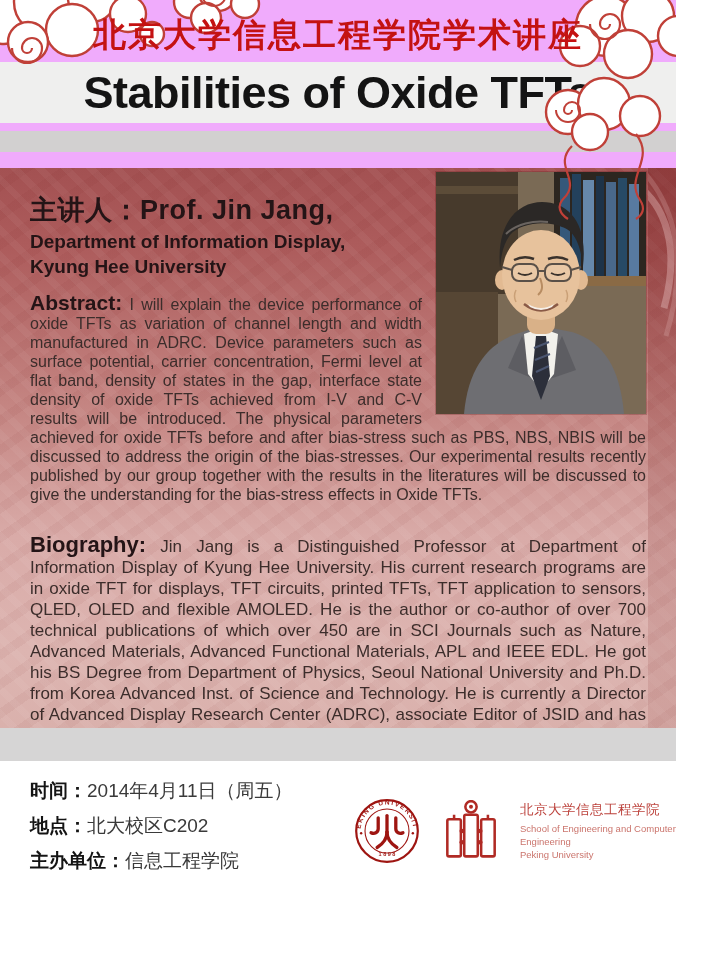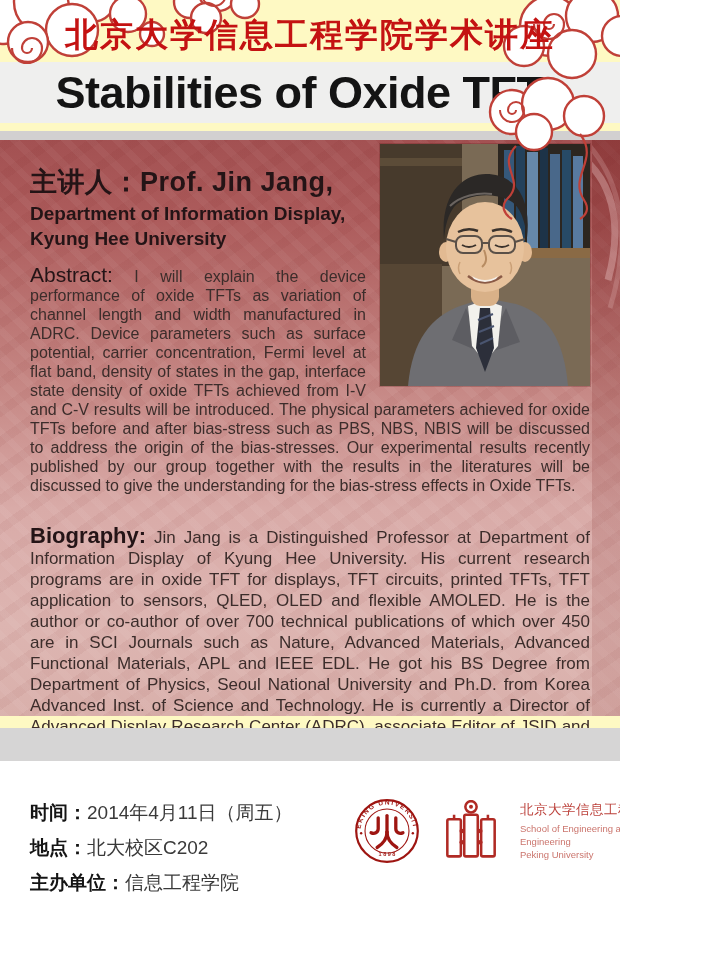--- a/index.html
+++ b/index.html
@@ -3,7 +3,7 @@
 <meta charset="utf-8">
 <style>
   html,body{margin:0;padding:0;background:#ffffff;}
-  .poster{position:relative;width:620px;height:960px;background:#fef9c3;overflow:hidden;
+  .poster{position:relative;width:676px;height:960px;background:#f0abfc;overflow:hidden;
           font-family:"Liberation Sans",sans-serif;}
 
   

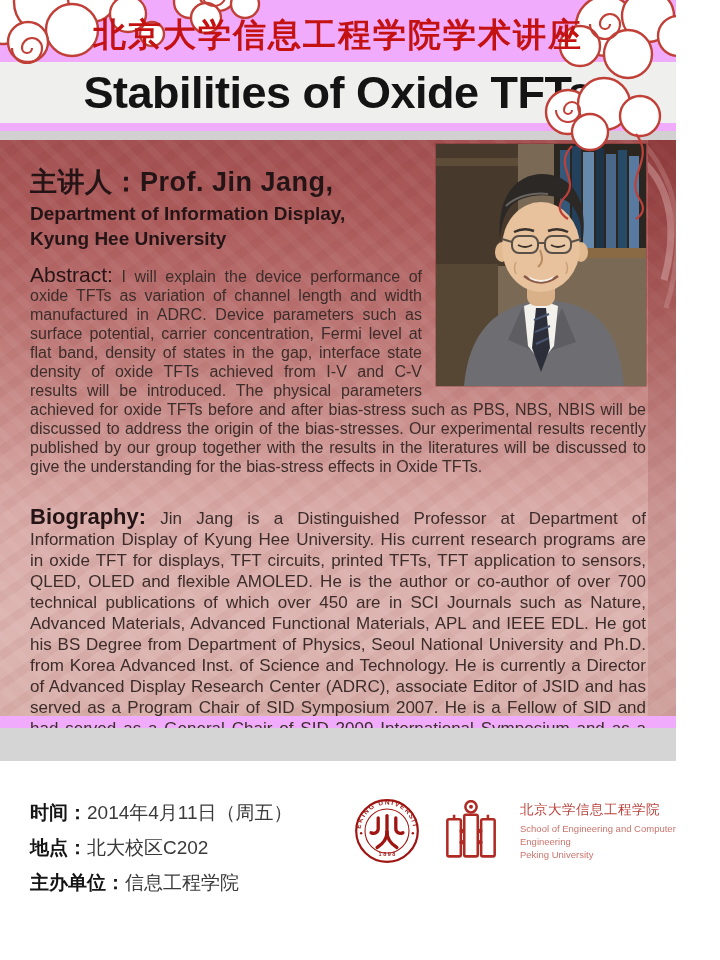--- a/index.html
+++ b/index.html
@@ -20,7 +20,7 @@
   .sub-band{position:absolute;top:131px;left:0;width:100%;height:21px;background:#d2d0d0;z-index:2;}
 
   
-  .content{position:absolute;top:140px;left:0;width:100%;height:576px;z-index:2;
+  .content{position:absolute;top:168px;left:0;width:100%;height:576px;z-index:2;
           box-sizing:border-box;padding:0 30px;
           color:#3a2c2a;
           background:

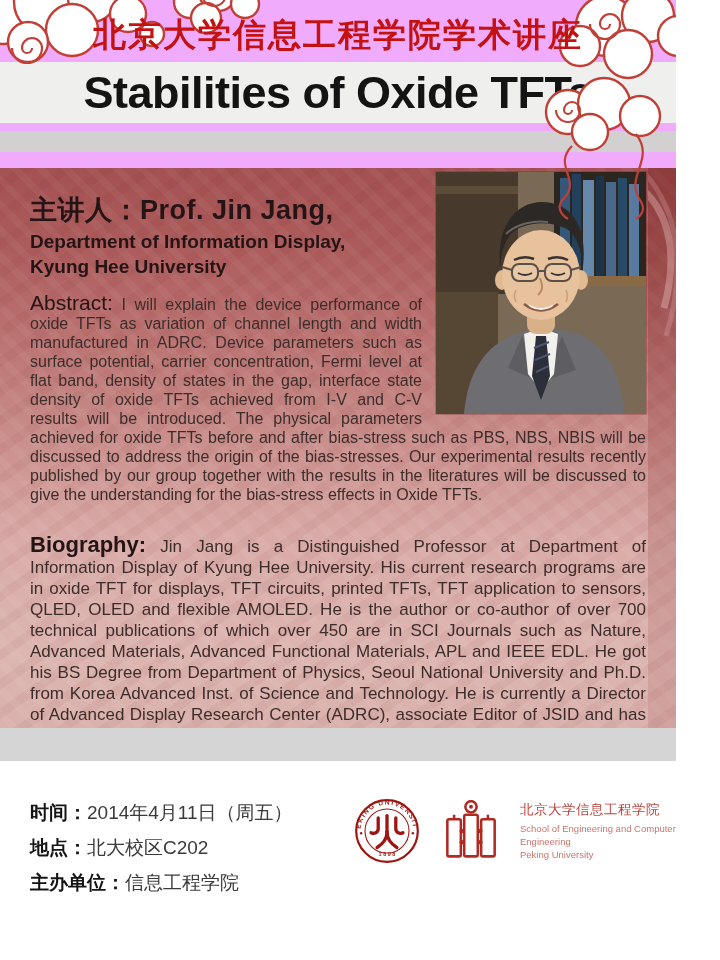--- a/index.html
+++ b/index.html
@@ -42,7 +42,7 @@
 
   .para{margin:0;text-align:justify;}
   .abstract{margin-top:15px;font-size:16px;line-height:19px;color:#3c2d2b;}
-  .abstract .h{font-size:21px;font-weight:400;color:#241416;}
+  .abstract .h{font-size:21px;font-weight:700;color:#241416;}
   .bio{margin-top:30px;font-size:17px;line-height:21px;color:#3c2d2b;}
   .bio .h{font-size:22px;font-weight:700;color:#241416;}
 

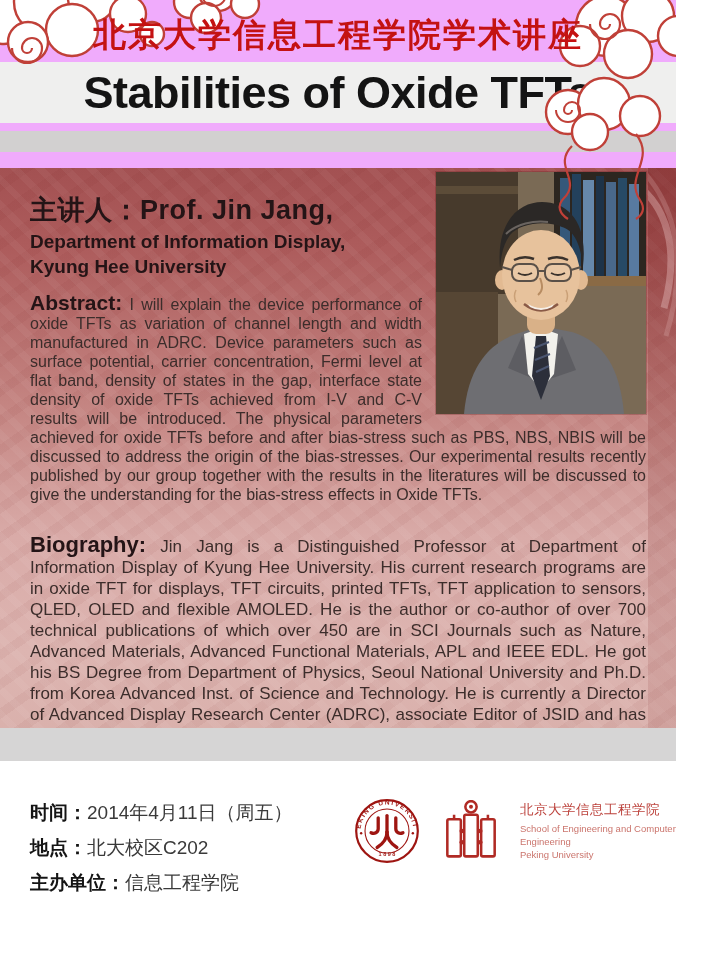--- a/index.html
+++ b/index.html
@@ -49,7 +49,7 @@
   
   .gray-band{position:absolute;top:728px;left:0;width:100%;height:33px;background:#d6d5d5;z-index:2;}
   .footer{position:absolute;top:761px;left:0;right:0;bottom:0;background:#ffffff;z-index:2;}
-  .footer-info{position:absolute;left:30px;top:17px;margin-top:22px;}
+  .footer-info{position:absolute;left:30px;top:17px;}
   .f-line{font-size:19px;margin-bottom:13px;height:22px;}
   .f-label{font-weight:700;color:#141414;}
   .f-value{color:#3a3a3a;}

